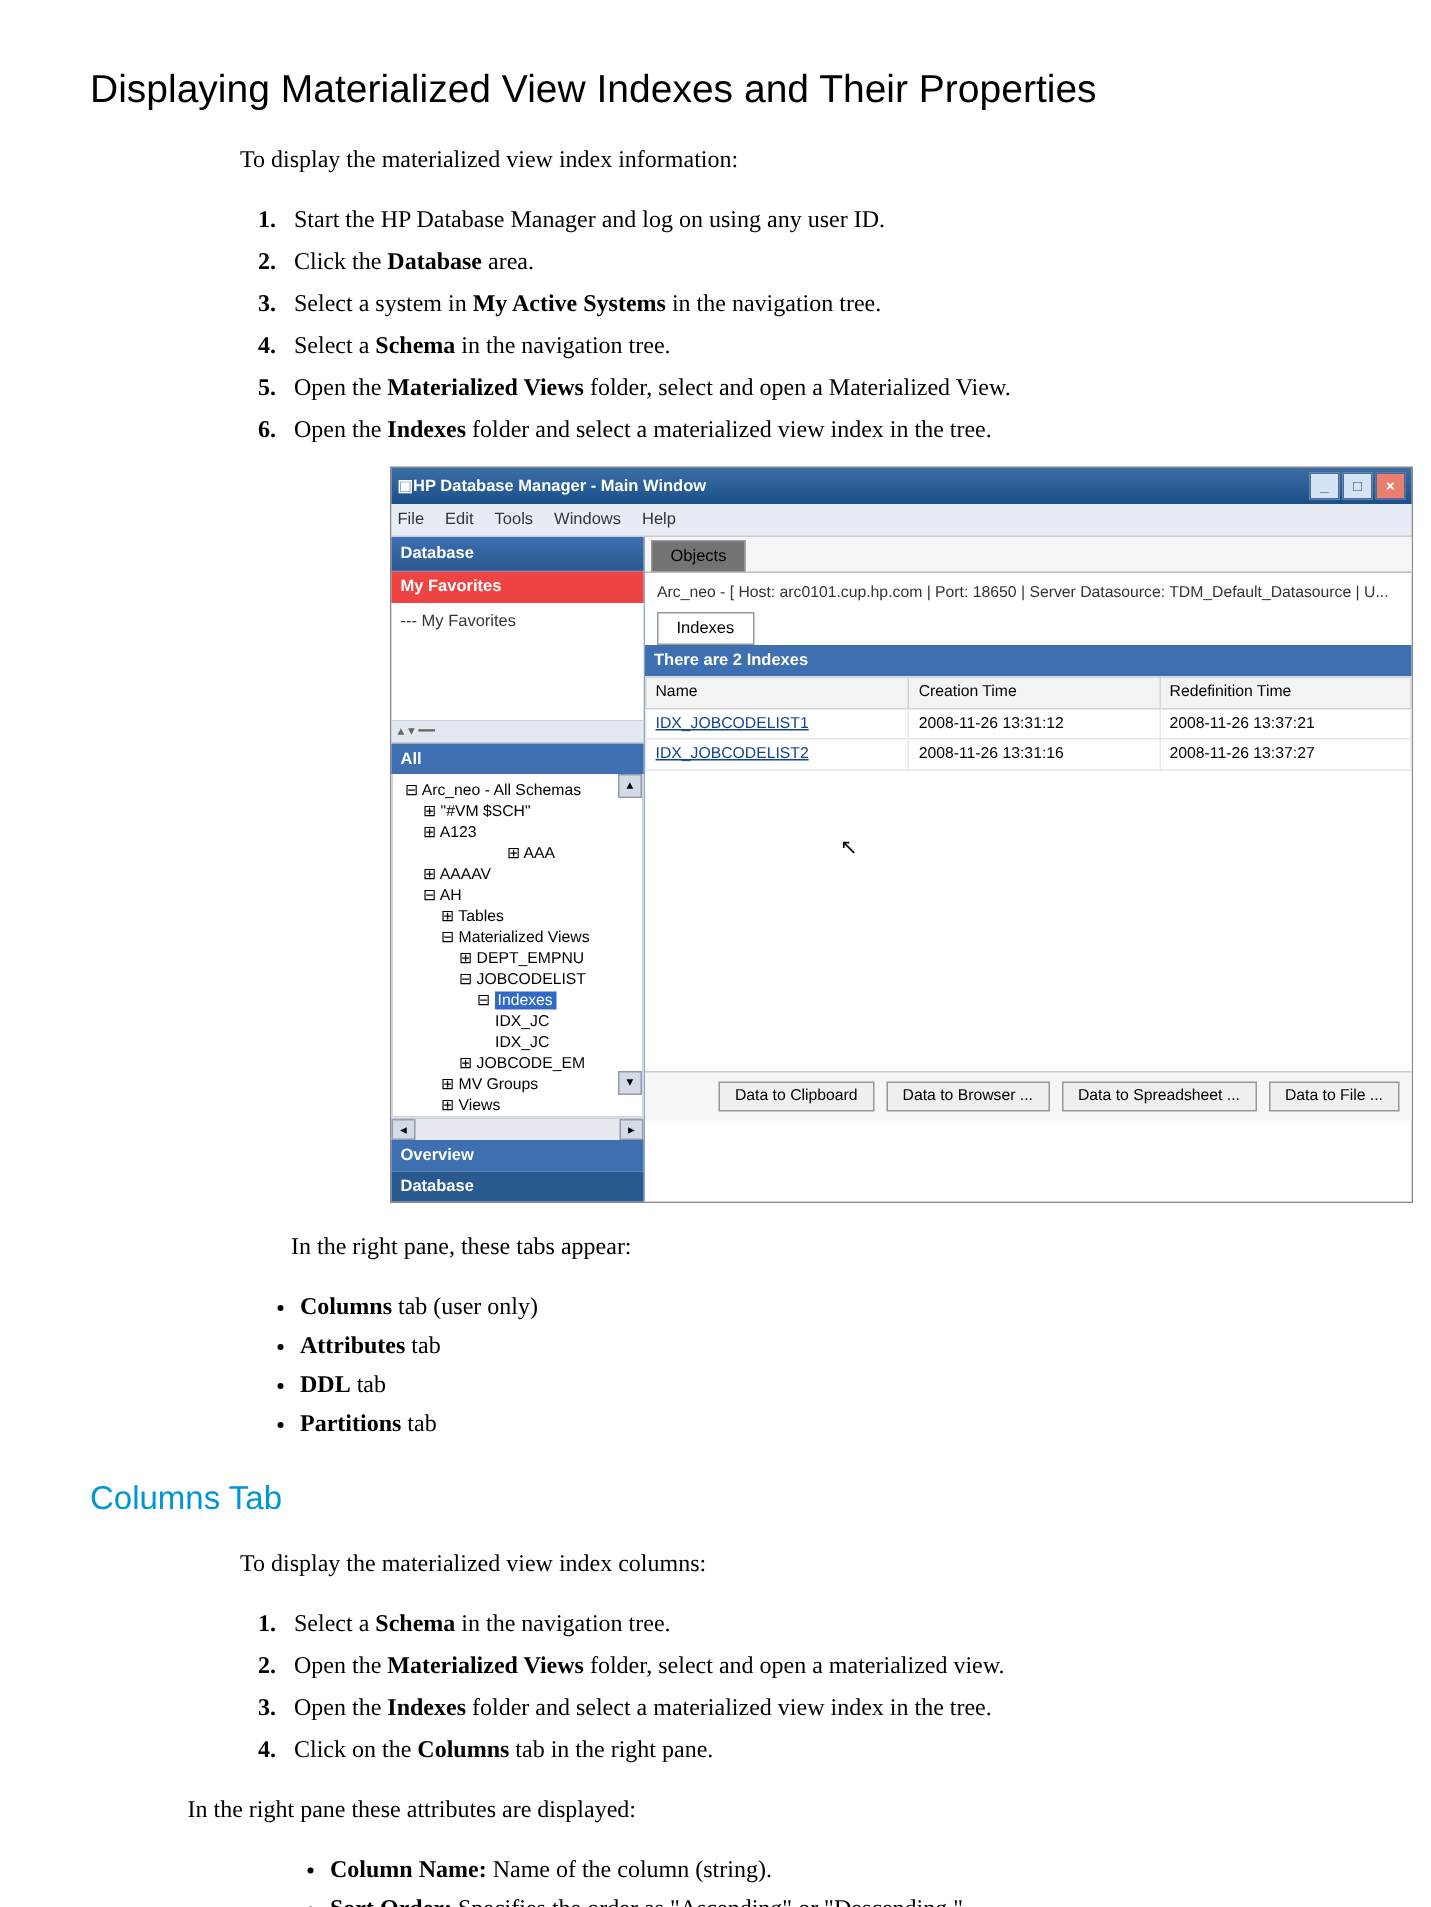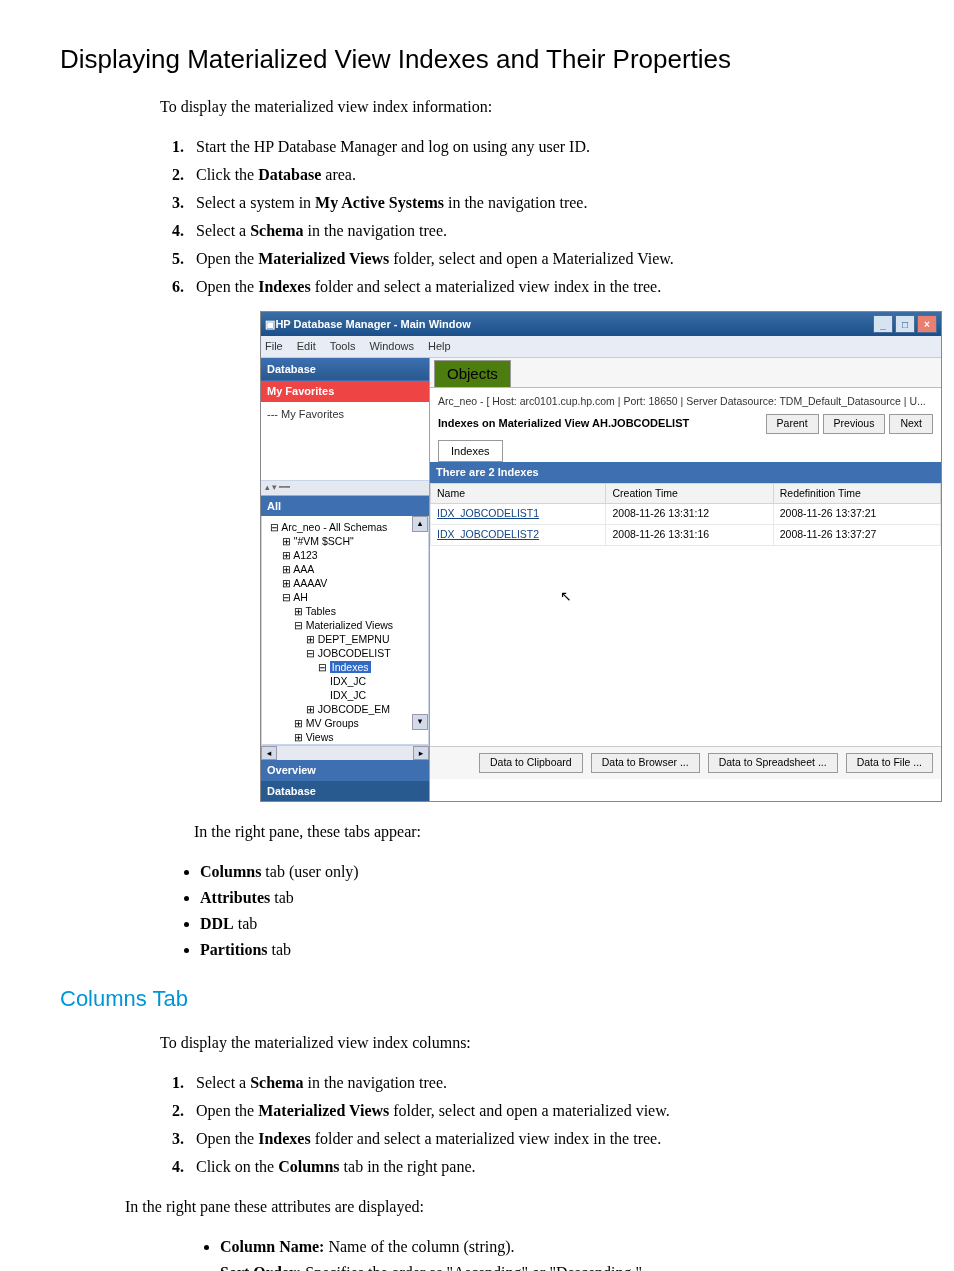--- a/index.html
+++ b/index.html
@@ -160,8 +160,8 @@
     padding:2px 12px;
     border:1px solid #999;
     border-bottom:none;
-    background:#4d7c0f;
-    font-size:15px;
+    background:#737373;
+    font-size:11px;
   }
   .breadcrumb {
     padding:6px 8px 2px 8px;

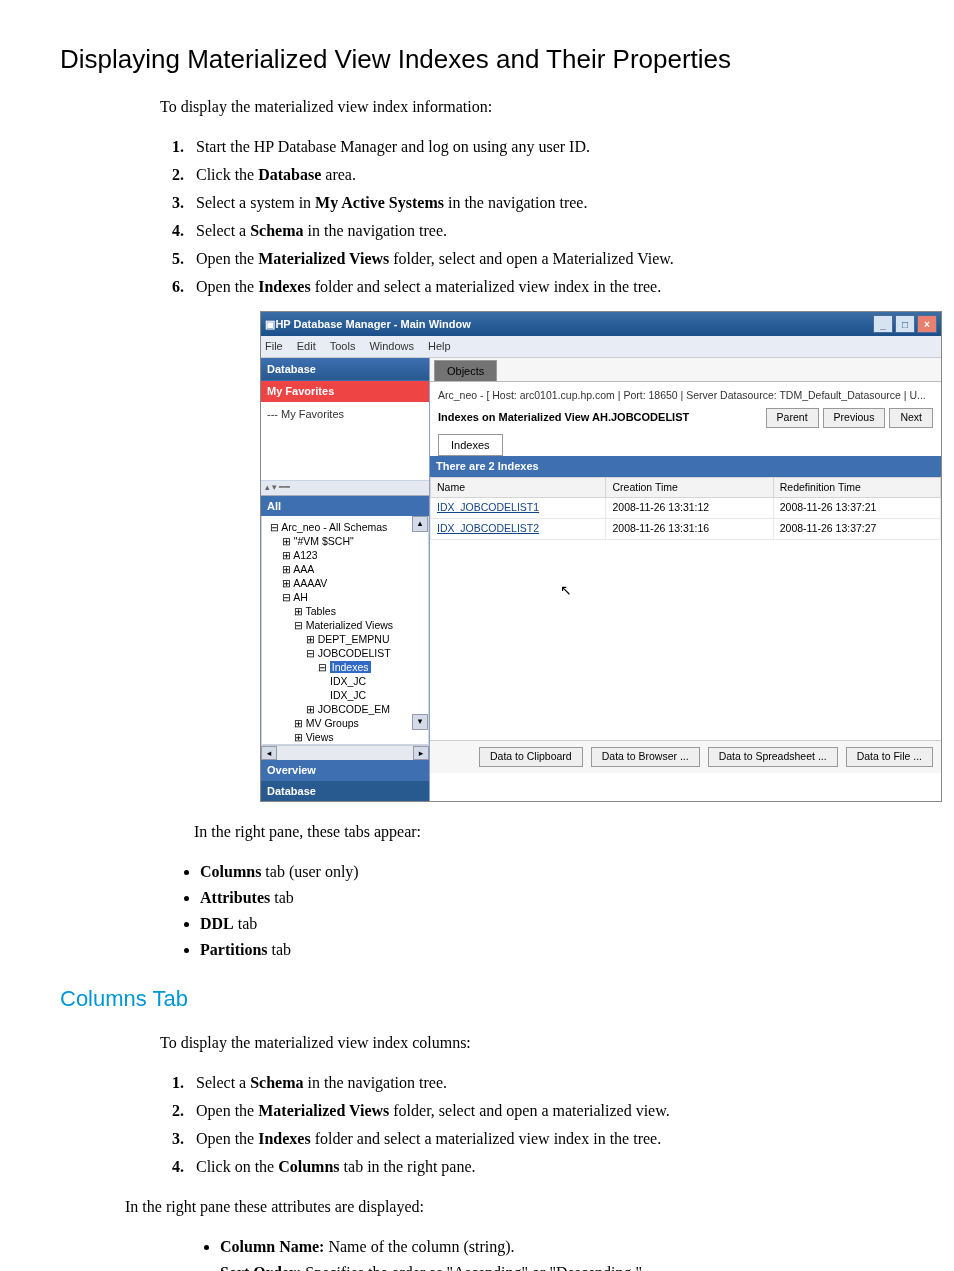--- a/index.html
+++ b/index.html
@@ -298,12 +298,6 @@
         <span class="tab">Objects</span>
       </div>
       <div class="breadcrumb">Arc_neo - [ Host: arc0101.cup.hp.com | Port: 18650 | Server Datasource: TDM_Default_Datasource |  U...</div>
-      <div class="sub-title-row">
-        <div class="sub-title">Indexes on Materialized View AH.JOBCODELIST</div>
-        <span class="navbtn">Parent</span>
-        <span class="navbtn">Previous</span>
-        <span class="navbtn">Next</span>
-      </div>
       <div class="inner-tabstrip">
         <span class="inner-tab">Indexes</span>
       </div>

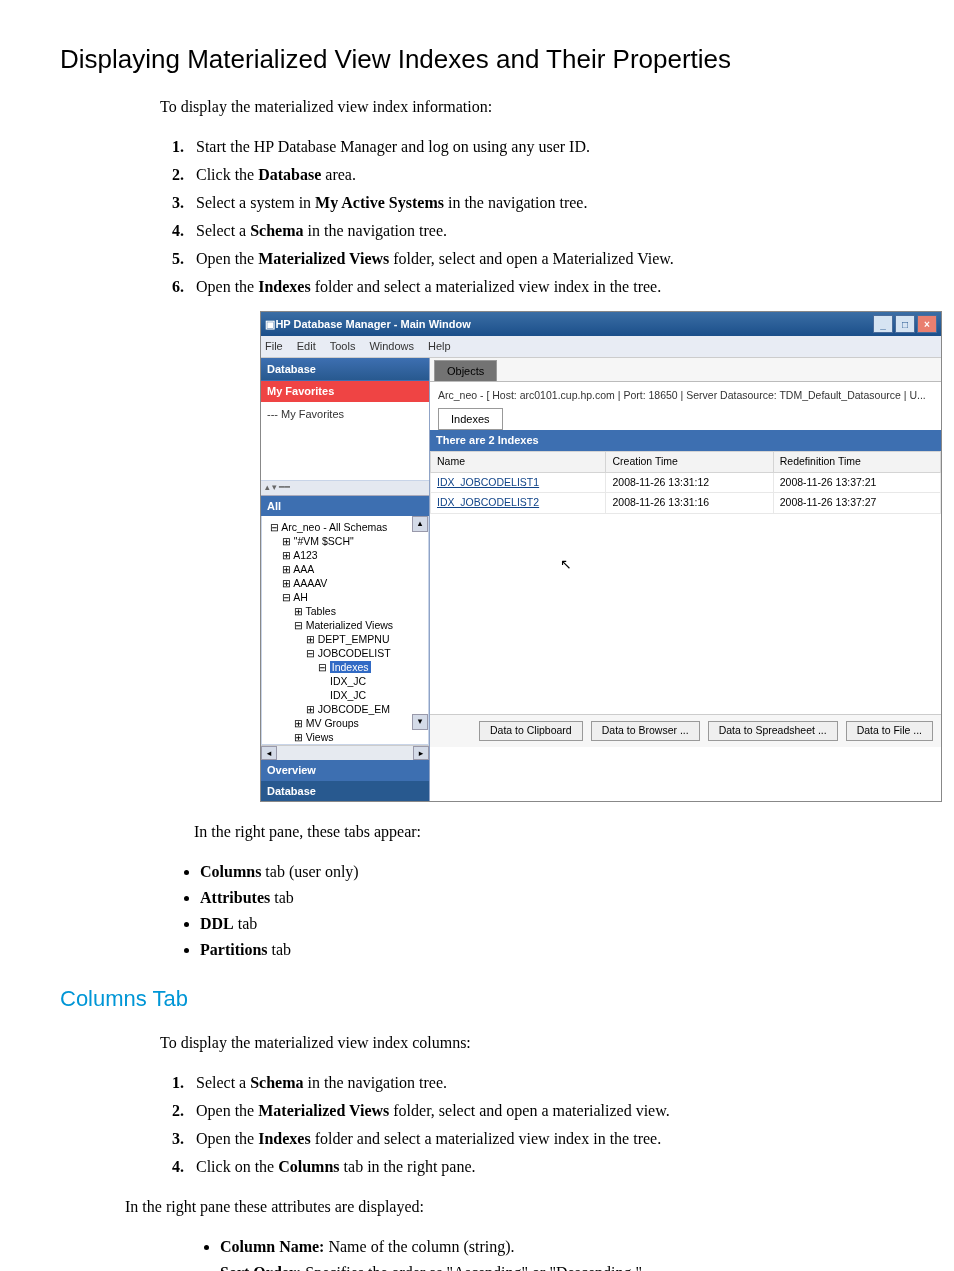--- a/index.html
+++ b/index.html
@@ -271,7 +271,7 @@
       <div class="tree-line" style="padding-left: 6px;">⊟ Arc_neo - All Schemas</div>
           <div class="tree-line" style="padding-left: 18px;">⊞ "#VM $SCH"</div>
           <div class="tree-line" style="padding-left: 18px;">⊞ A123</div>
-          <div class="tree-line" style="padding-left: 18px;">⊞ AAA</div>
+          <div class="tree-line" style="padding-left: 18px; text-align: center;">⊞ AAA</div>
           <div class="tree-line" style="padding-left: 18px;">⊞ AAAAV</div>
           <div class="tree-line" style="padding-left: 18px;">⊟ AH</div>
           <div class="tree-line" style="padding-left: 30px;">⊞ Tables</div>

